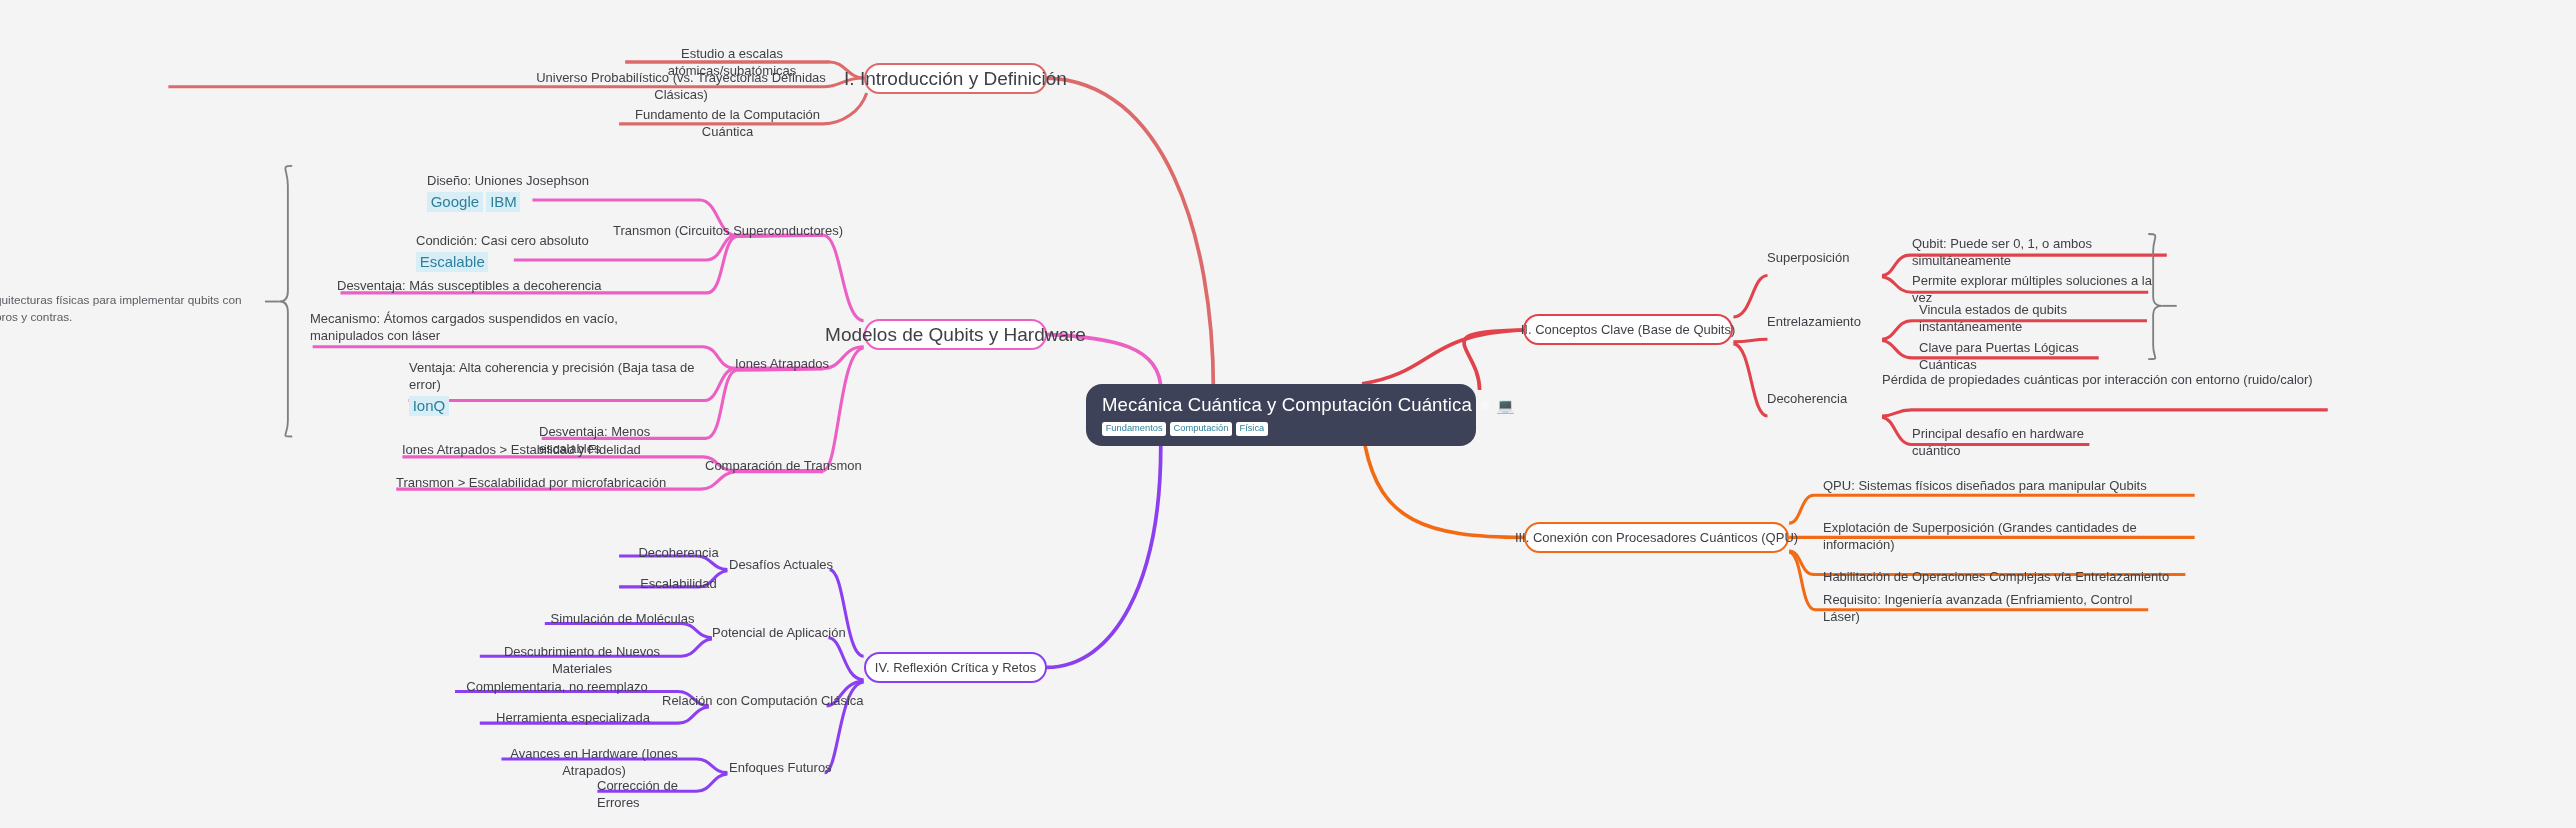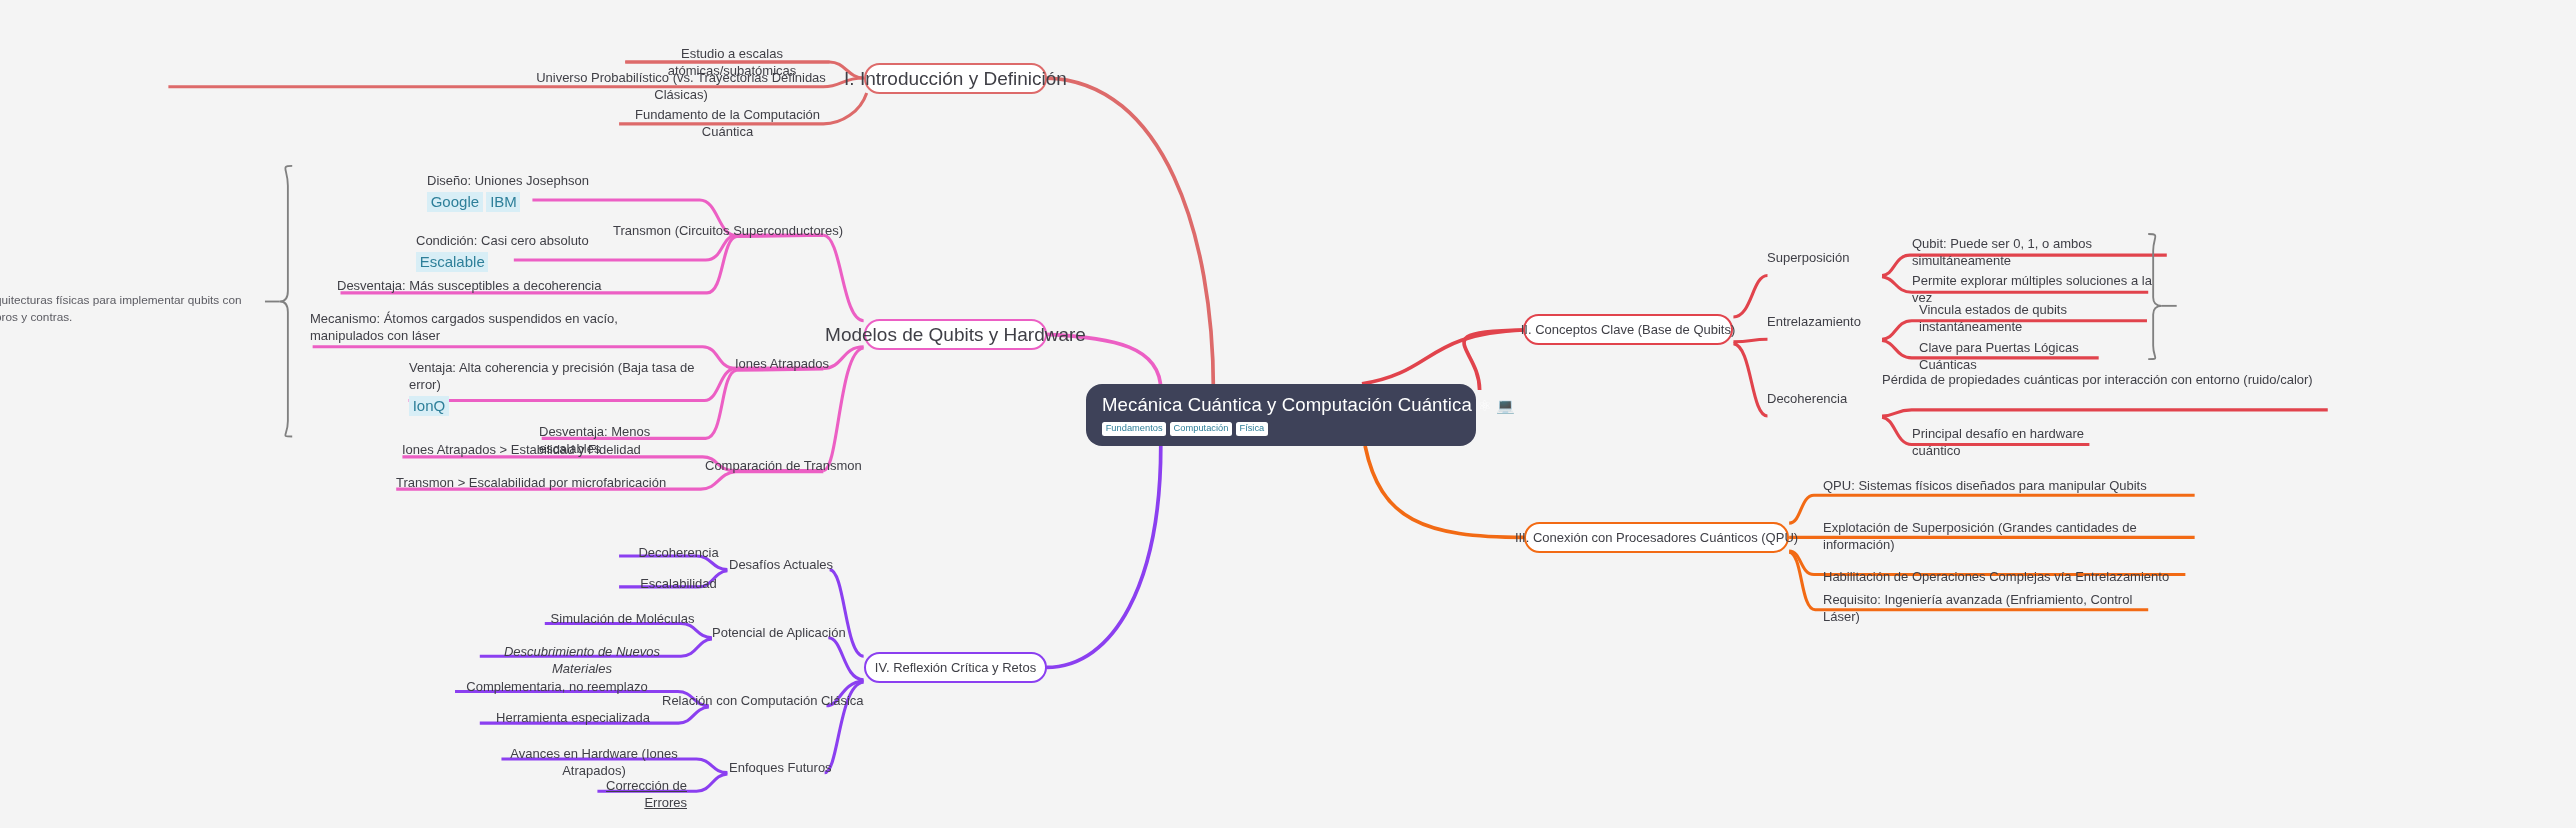--- a/index.html
+++ b/index.html
@@ -325,7 +325,7 @@
   <div class="leaf" style="left:545px;top:610px;width:155px;text-align:center;">
     <span class="txt">Simulación de Moléculas</span>
   </div>
-  <div class="leaf" style="left:480px;top:643px;width:204px;text-align:center;font-style:italic;">
+  <div class="leaf" style="left:480px;top:643px;width:204px;text-align:center;">
     <span class="txt">Descubrimiento de Nuevos Materiales</span>
   </div>
   <div class="leaf" style="left:455px;top:678px;width:204px;text-align:center;">

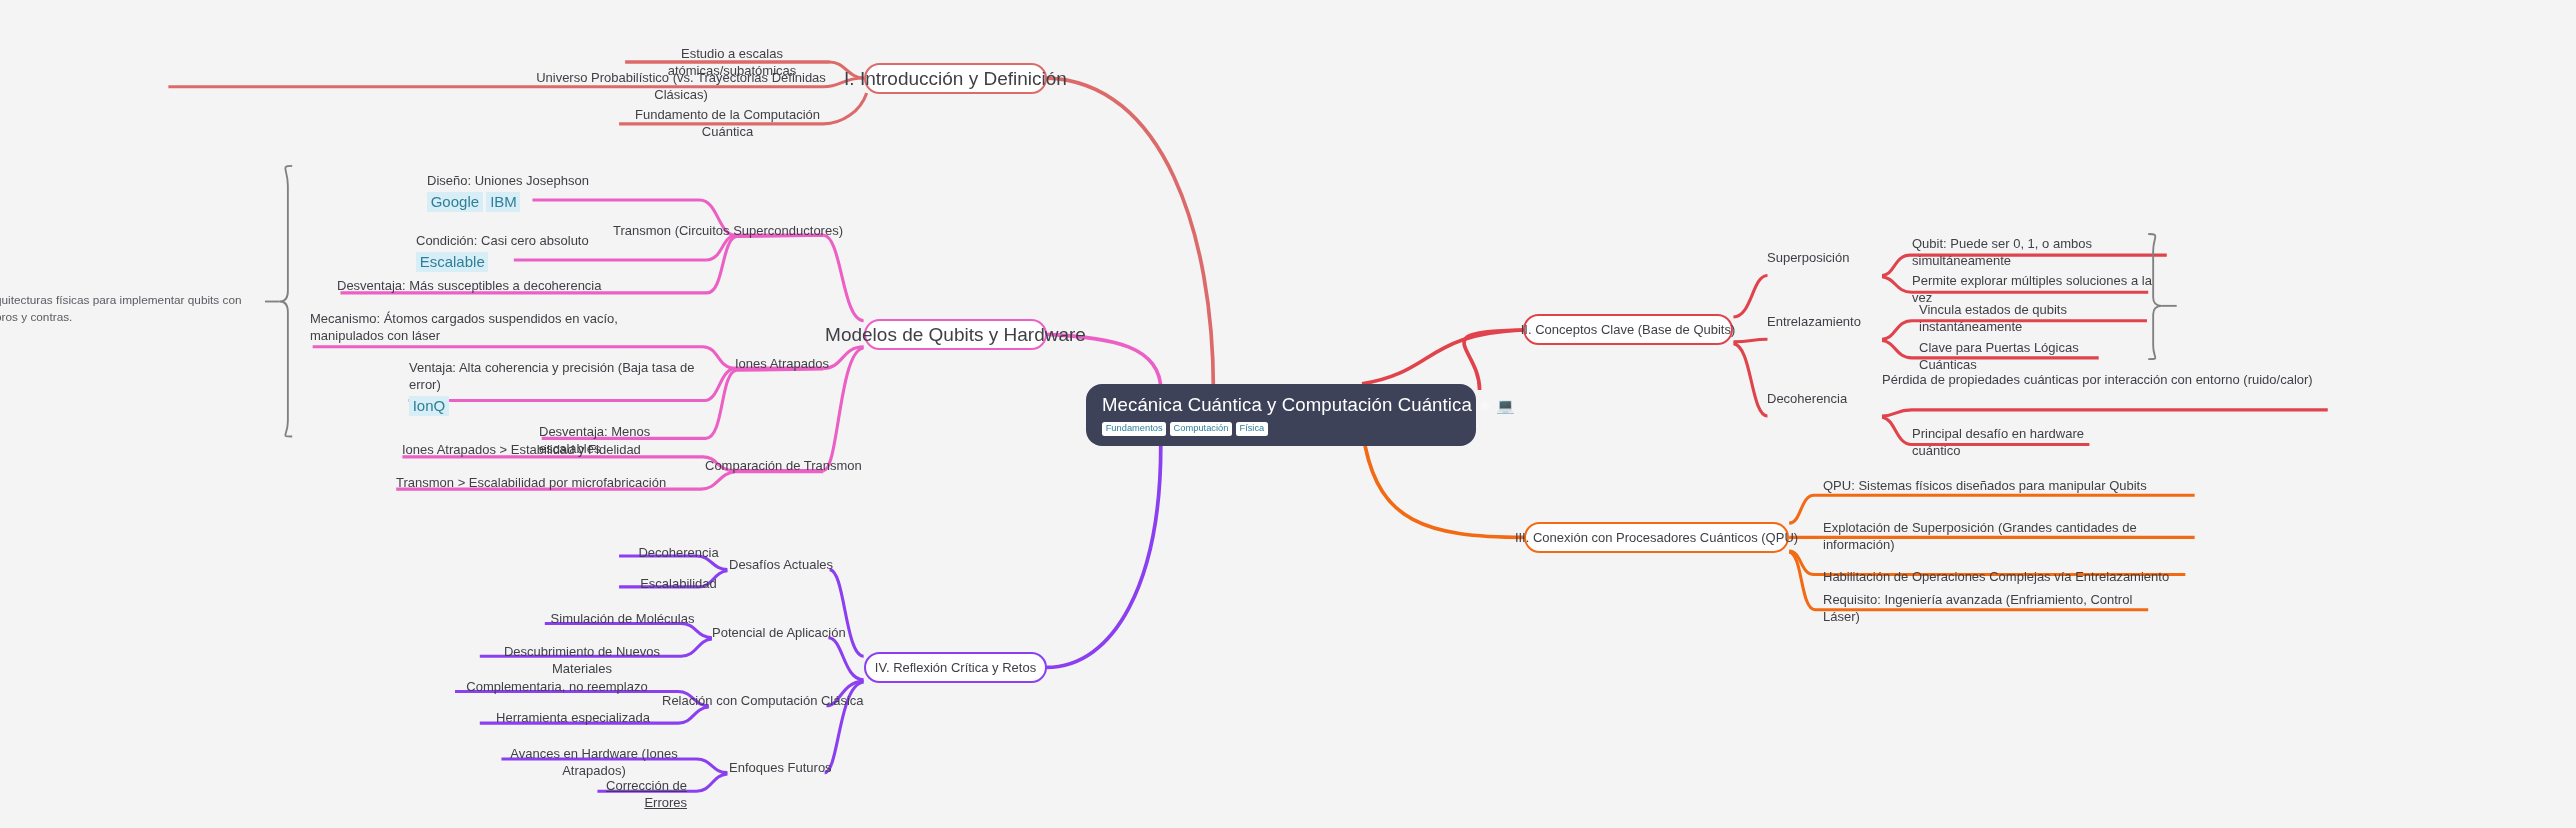--- a/index.html
+++ b/index.html
@@ -337,7 +337,7 @@
   <div class="leaf" style="left:501px;top:745px;width:186px;text-align:center;">
     <span class="txt">Avances en Hardware (Iones Atrapados)</span>
   </div>
-  <div class="leaf" style="left:597px;top:777px;width:90px;text-align:right;text-decoration:underline;">
+  <div class="leaf" style="left:597px;top:777px;width:90px;text-align:left;">
     <span class="txt">Corrección de Errores</span>
   </div>
 

